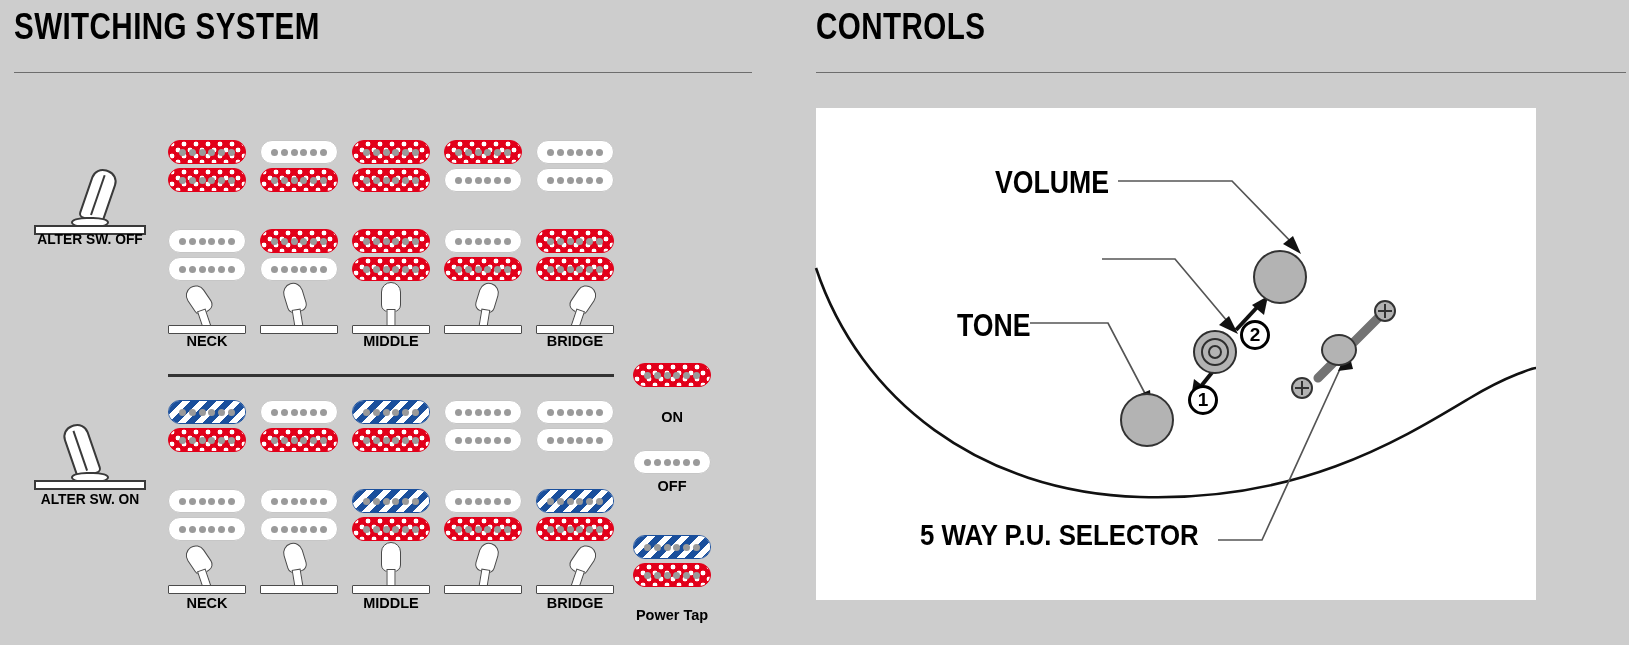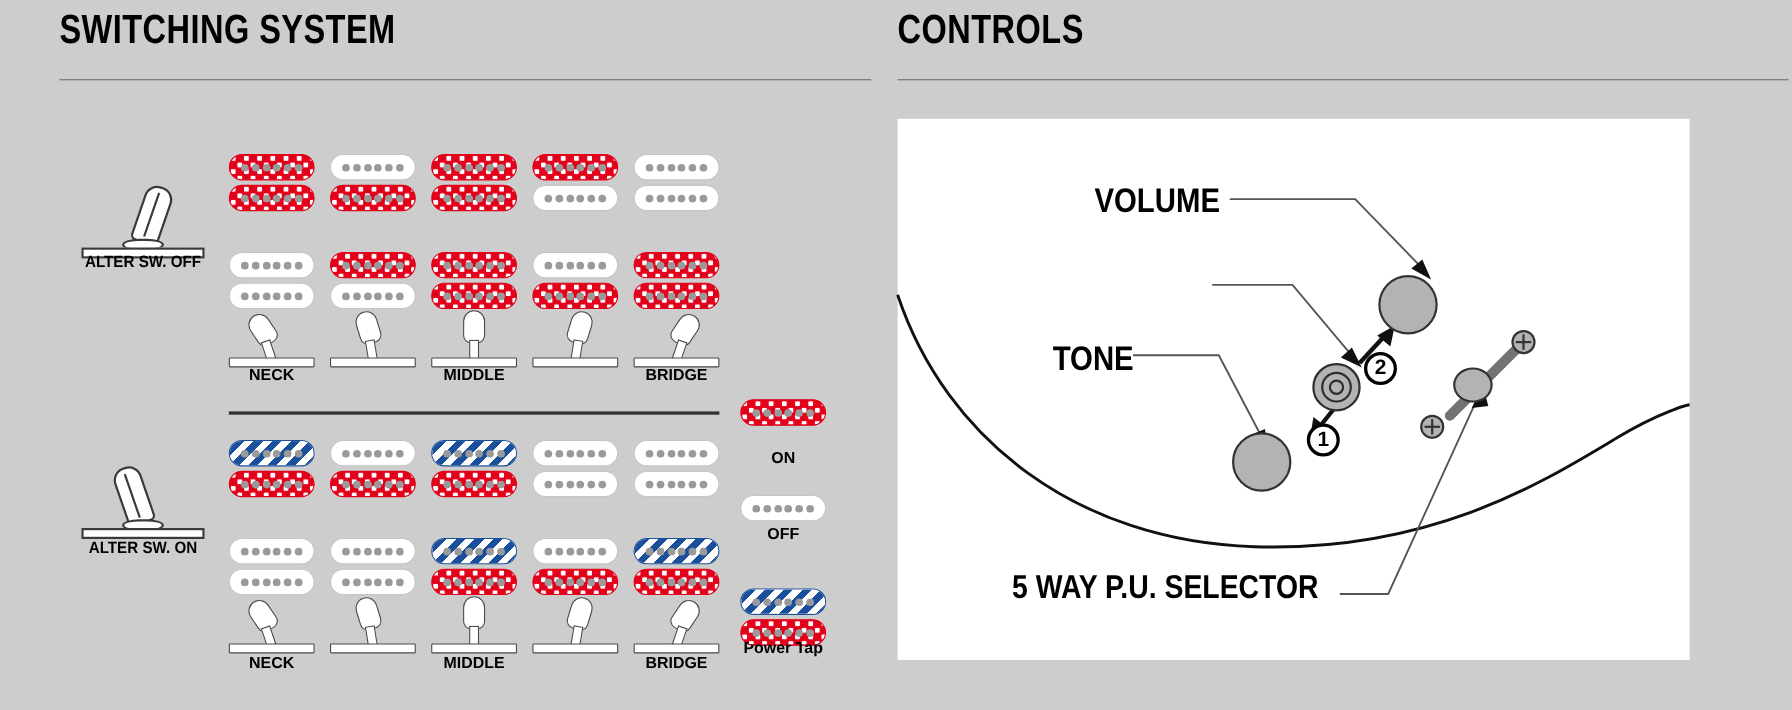--- a/index.html
+++ b/index.html
@@ -32,7 +32,7 @@
   }
 
   
-  #switching-panel{position:absolute;left:0;top:0;width:800px;height:645px;margin-left:40px;}
+  #switching-panel{position:absolute;left:0;top:0;width:800px;height:645px;}
   #controls-panel{position:absolute;left:810px;top:0;width:819px;height:645px;}
 
   .white-board{

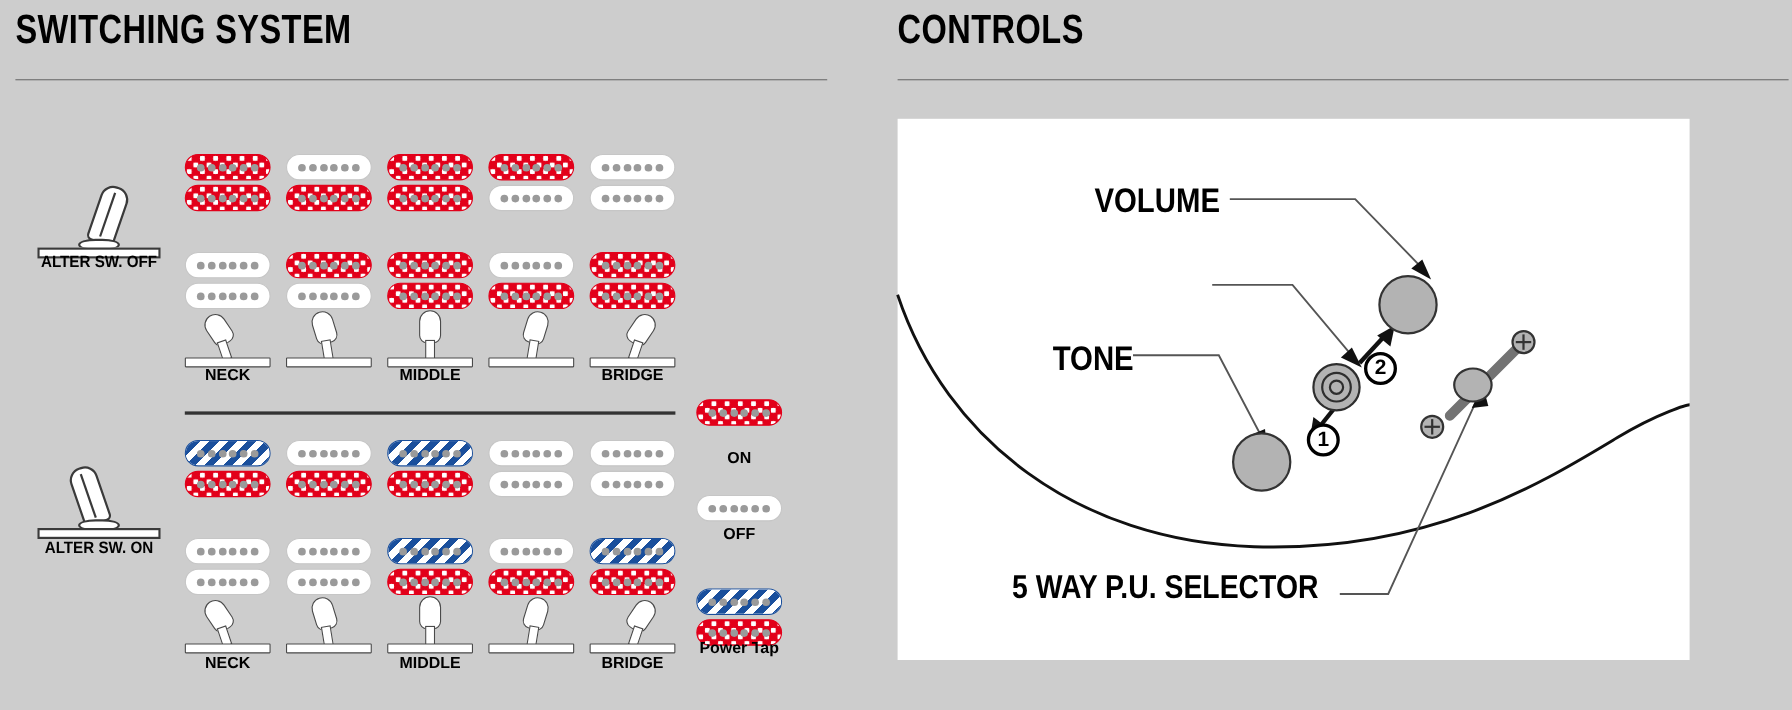--- a/index.html
+++ b/index.html
@@ -751,7 +751,7 @@
             <span class="pole"></span>
           </div>
         </div>
-        <div class="tiny-label" style="left: 627px; top: 582px; width: 90px;">Power Tap</div>
+        <div class="tiny-label" style="left: 627px; top: 607px; width: 90px;">Power Tap</div>
       </div>
   </section>
 

